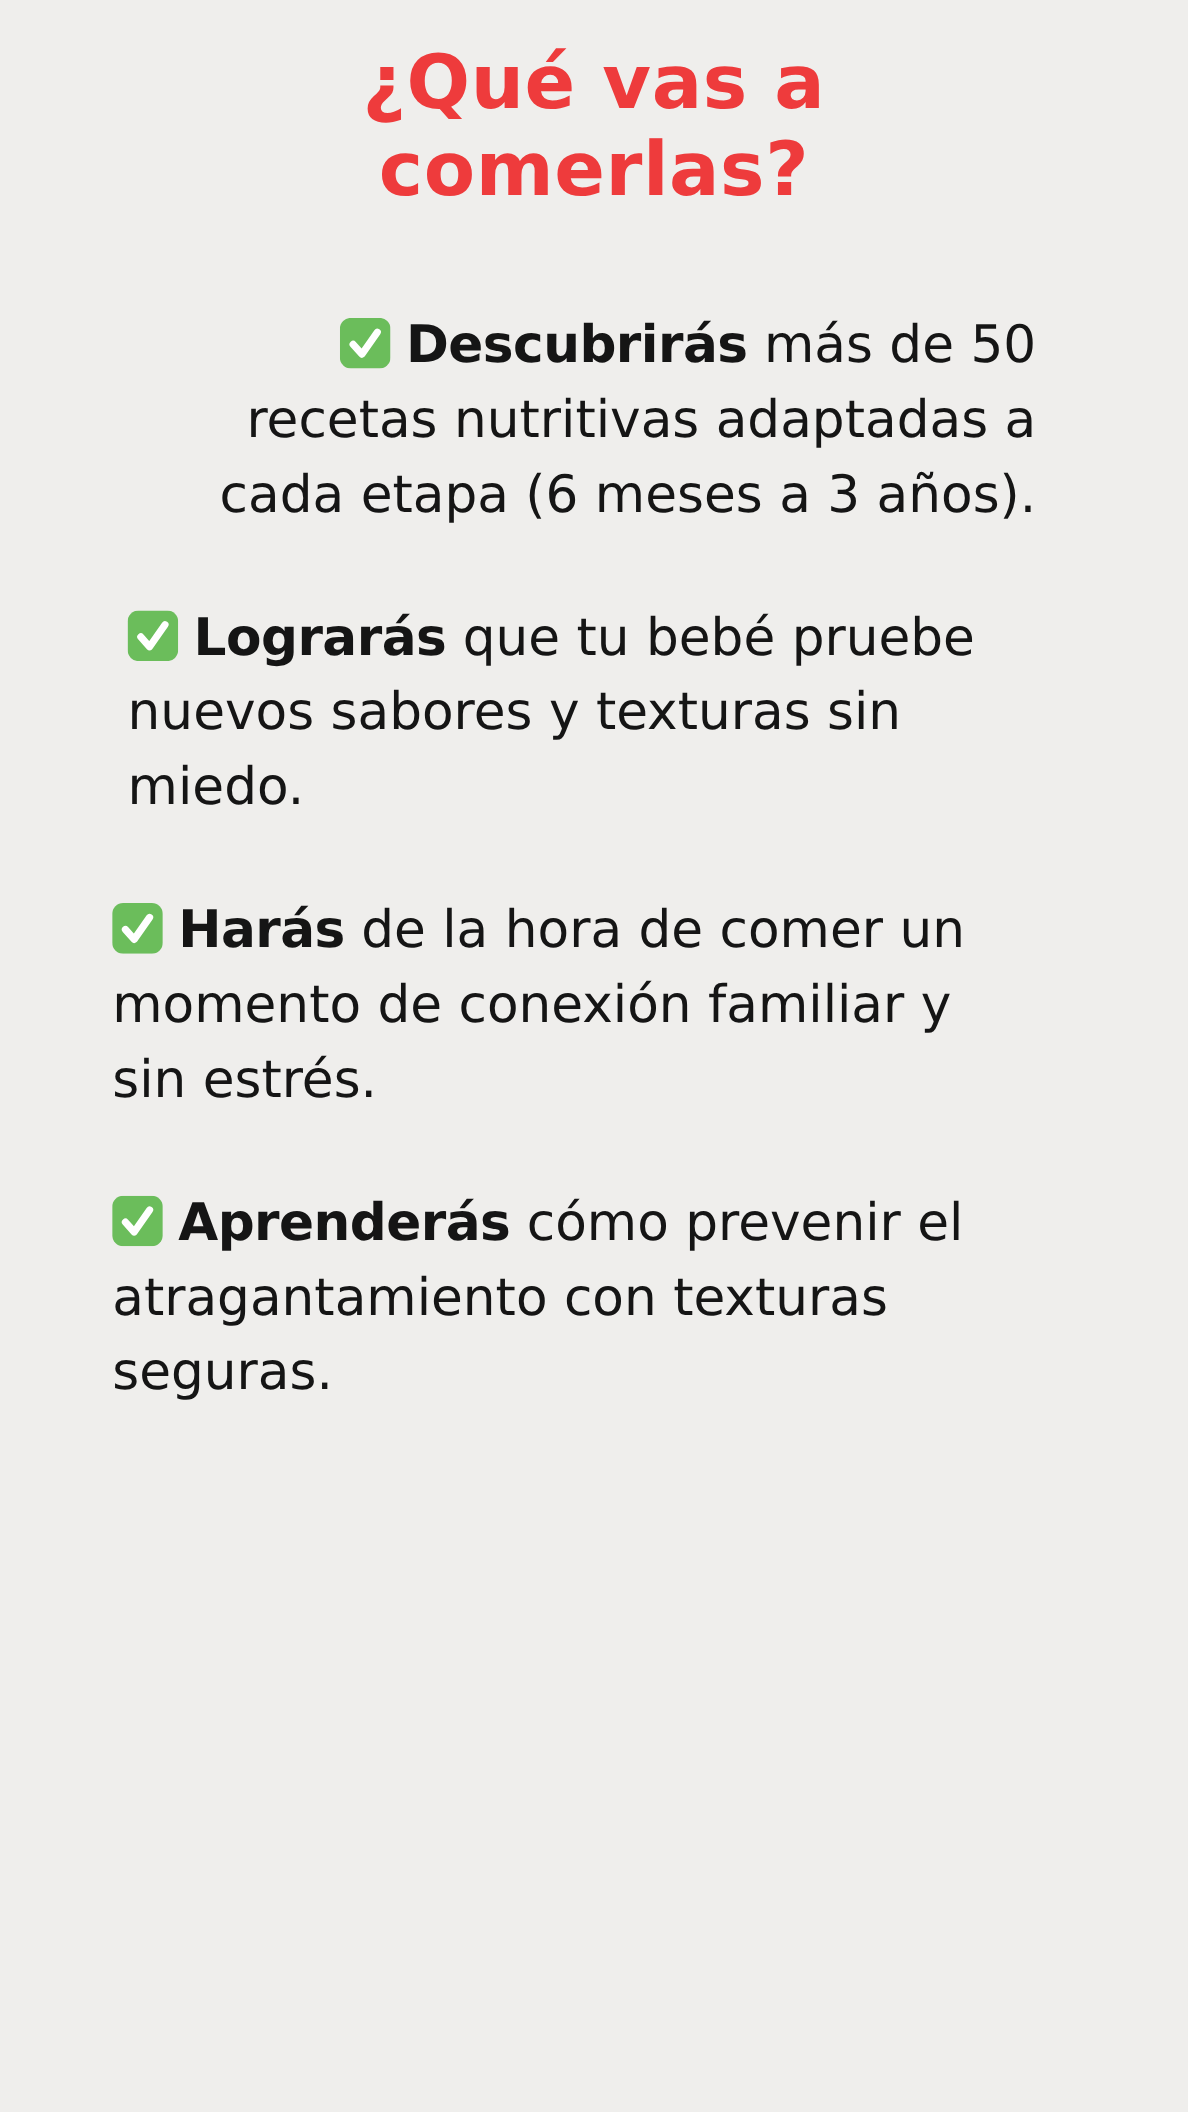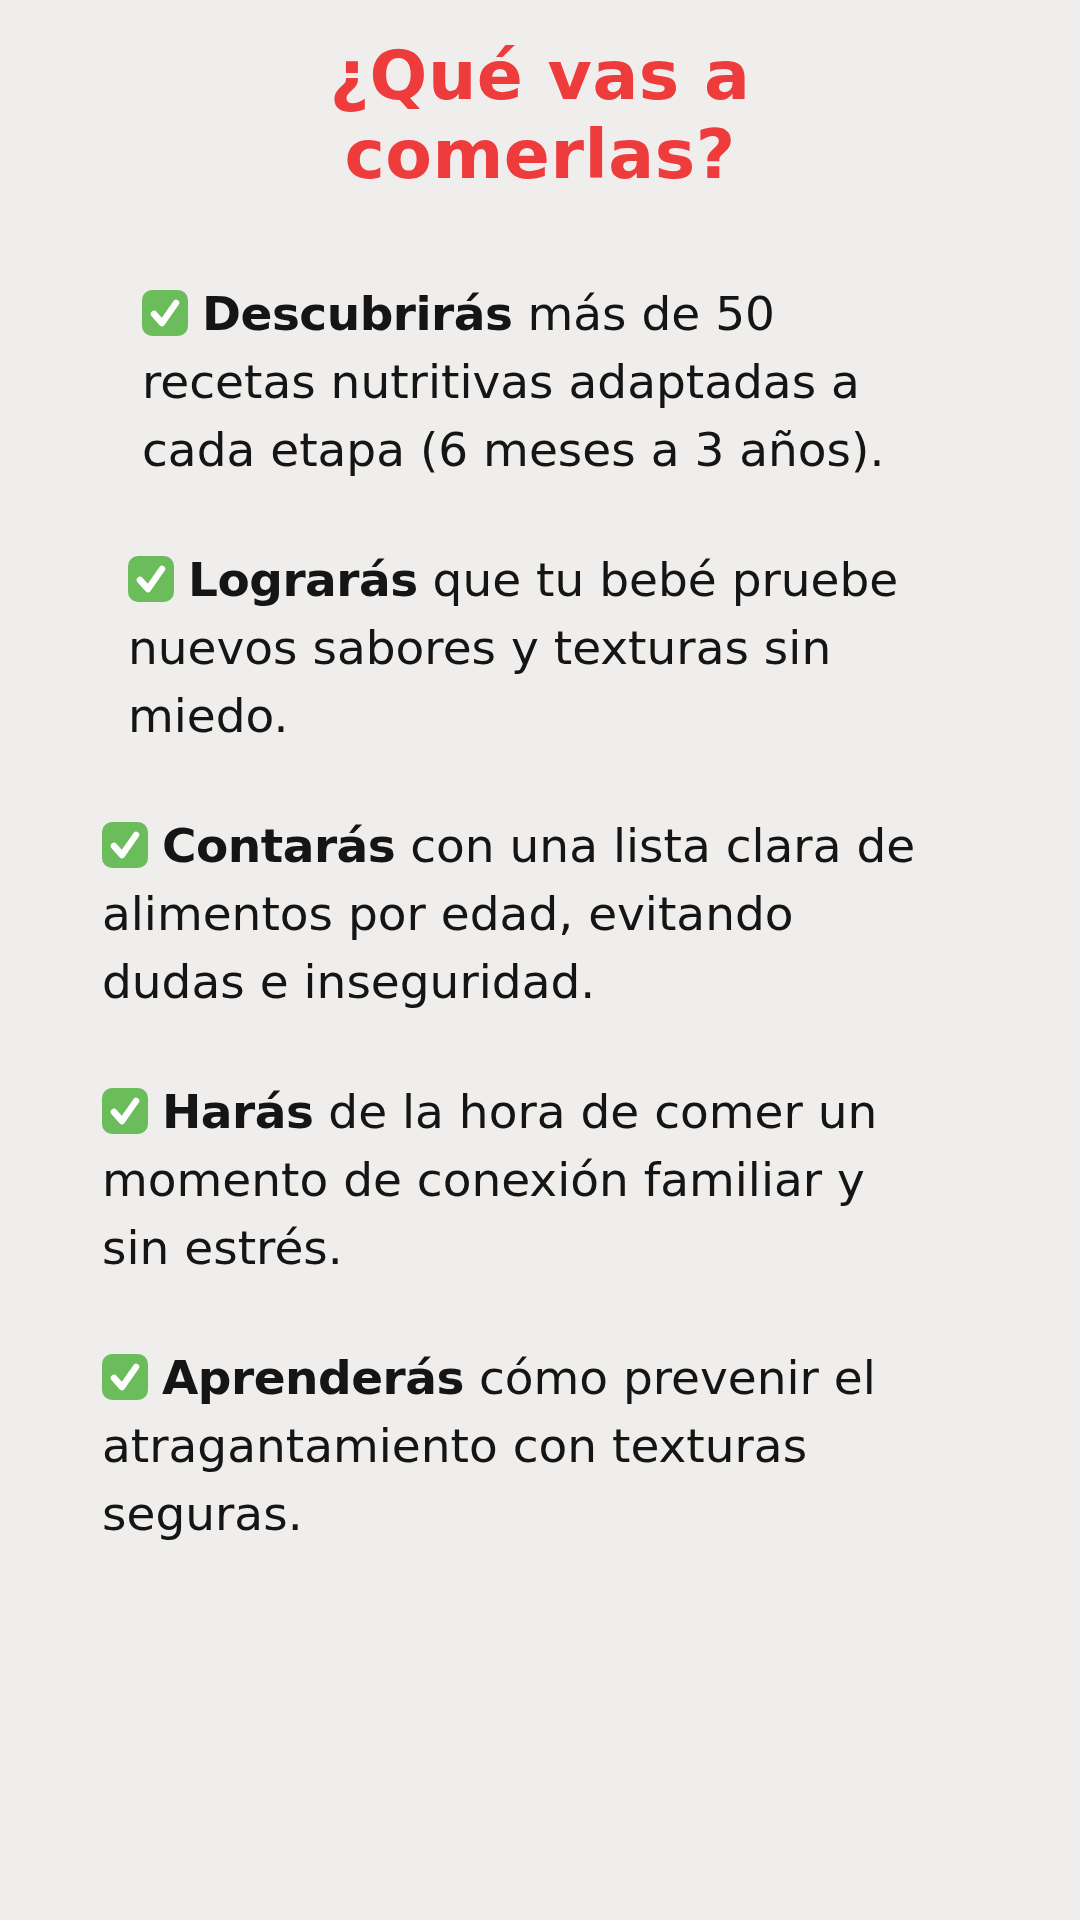--- a/index.html
+++ b/index.html
@@ -46,7 +46,7 @@
     color: #151515;
   }
   
-  .benefits li:nth-child(1) { margin-left: 40px; max-width: 800px; }
+  .benefits li:nth-child(1) { margin-left: 40px; max-width: 800px; text-align: right; }
   .benefits li:nth-child(2) { margin-left: 26px; max-width: 830px; }
   .benefits li b {
     font-weight: 700;

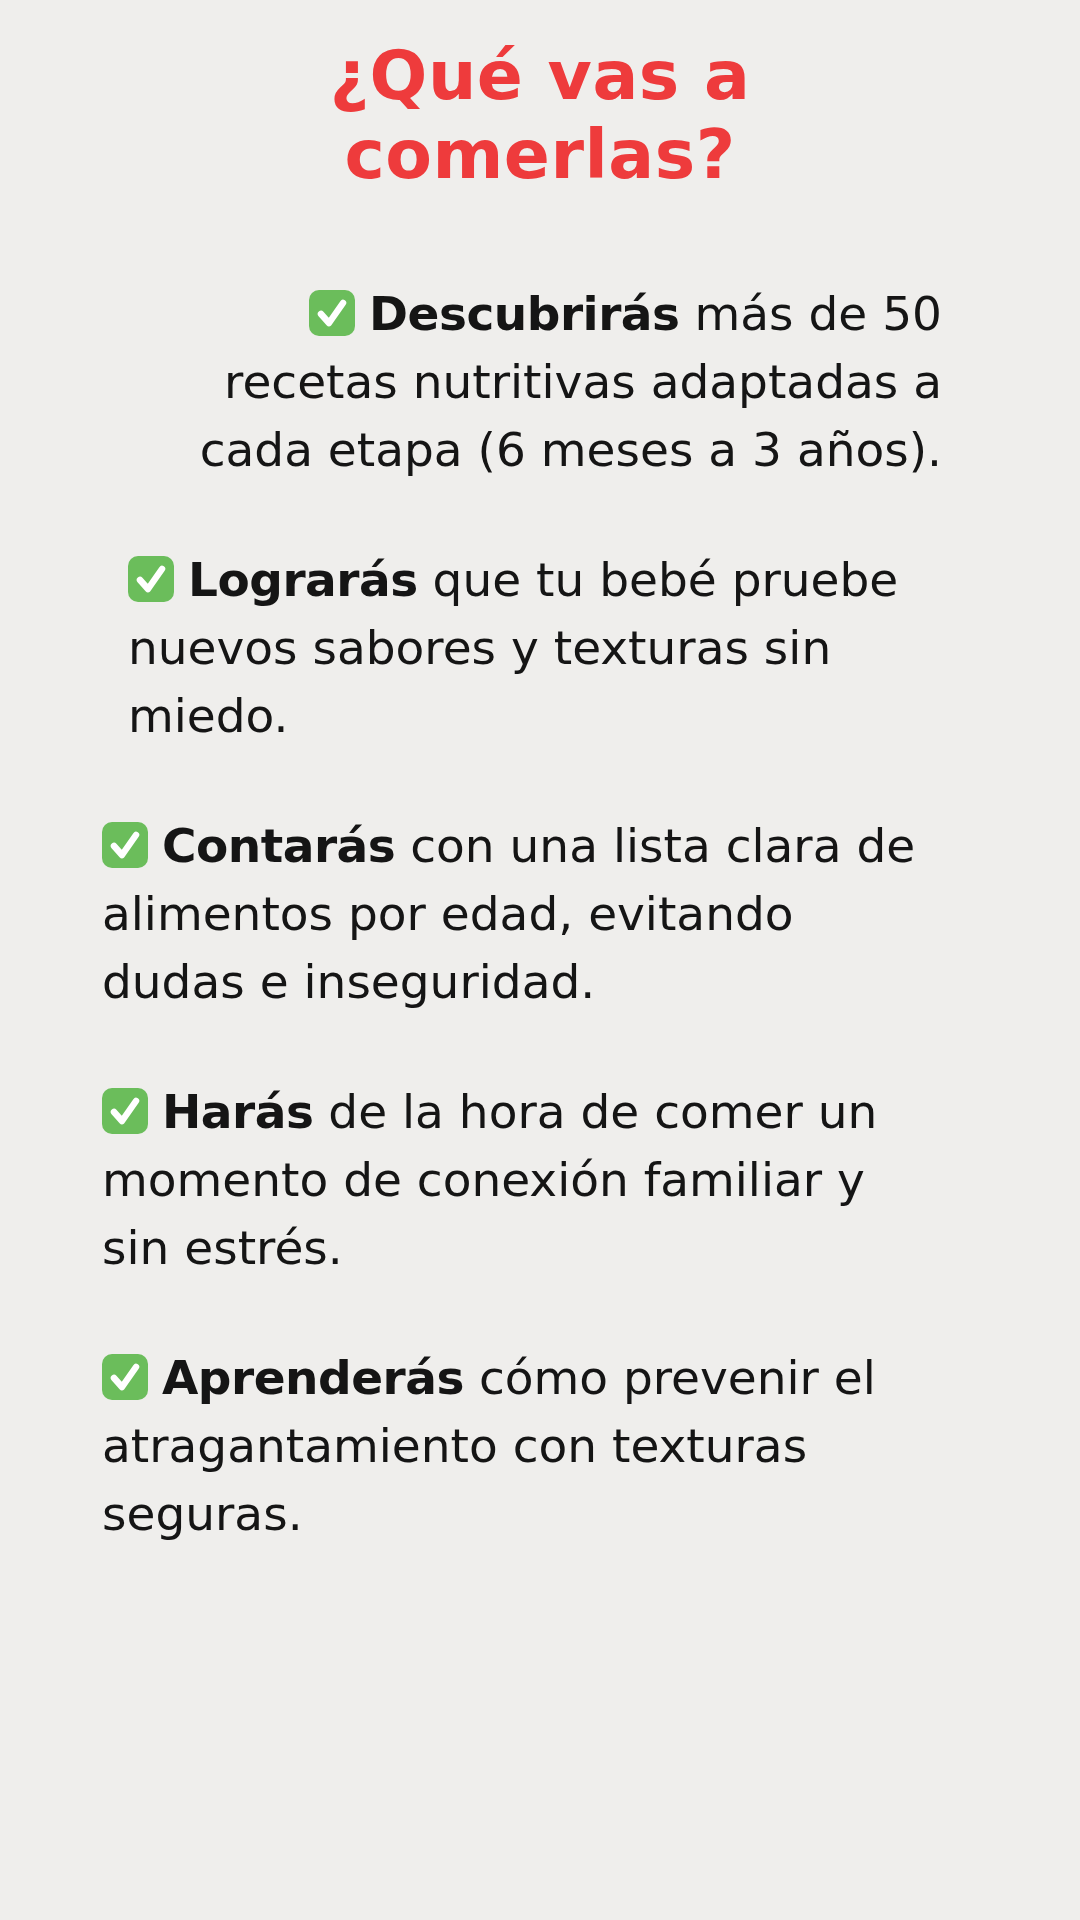--- a/index.html
+++ b/index.html
@@ -47,7 +47,7 @@
   }
   
   .benefits li:nth-child(1) { margin-left: 40px; max-width: 800px; text-align: right; }
-  .benefits li:nth-child(2) { margin-left: 26px; max-width: 830px; }
+  .benefits li:nth-child(2) { margin-left: 14px; max-width: 830px; }
   .benefits li b {
     font-weight: 700;
     letter-spacing: -0.5px;

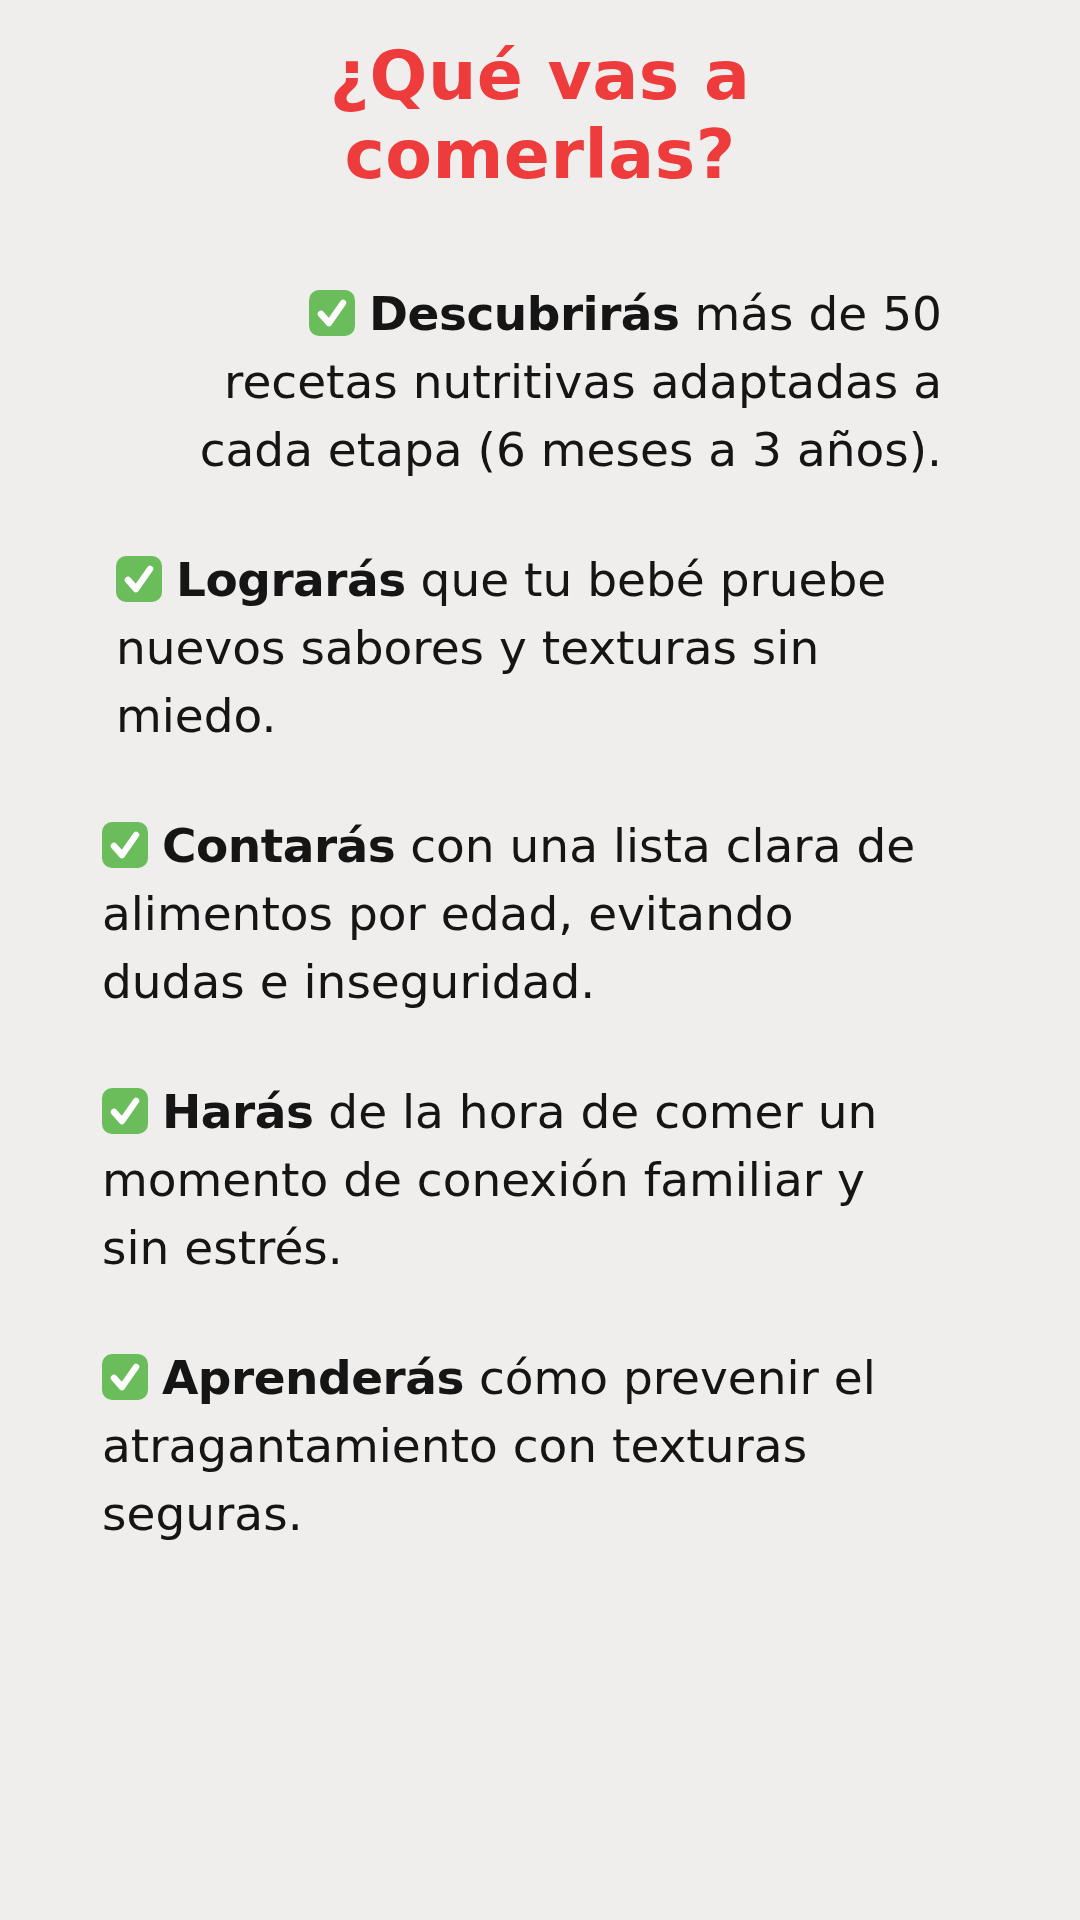--- a/index.html
+++ b/index.html
@@ -95,10 +95,6 @@
             <path d="M12 24 L20 33 L34 13"></path>
           </svg></span><b>Lograrás</b><span> que tu bebé pruebe nuevos sabores y texturas sin miedo.</span></li>
 
-    <li><span class="check"><svg viewBox="0 0 46 46">
-            <rect width="46" height="46" rx="10"></rect>
-            <path d="M12 24 L20 33 L34 13"></path>
-          </svg></span><b>Contarás</b><span> con una lista clara de alimentos por edad, evitando dudas e inseguridad.</span></li>
 
     <li><span class="check"><svg viewBox="0 0 46 46">
             <rect width="46" height="46" rx="10"></rect>

